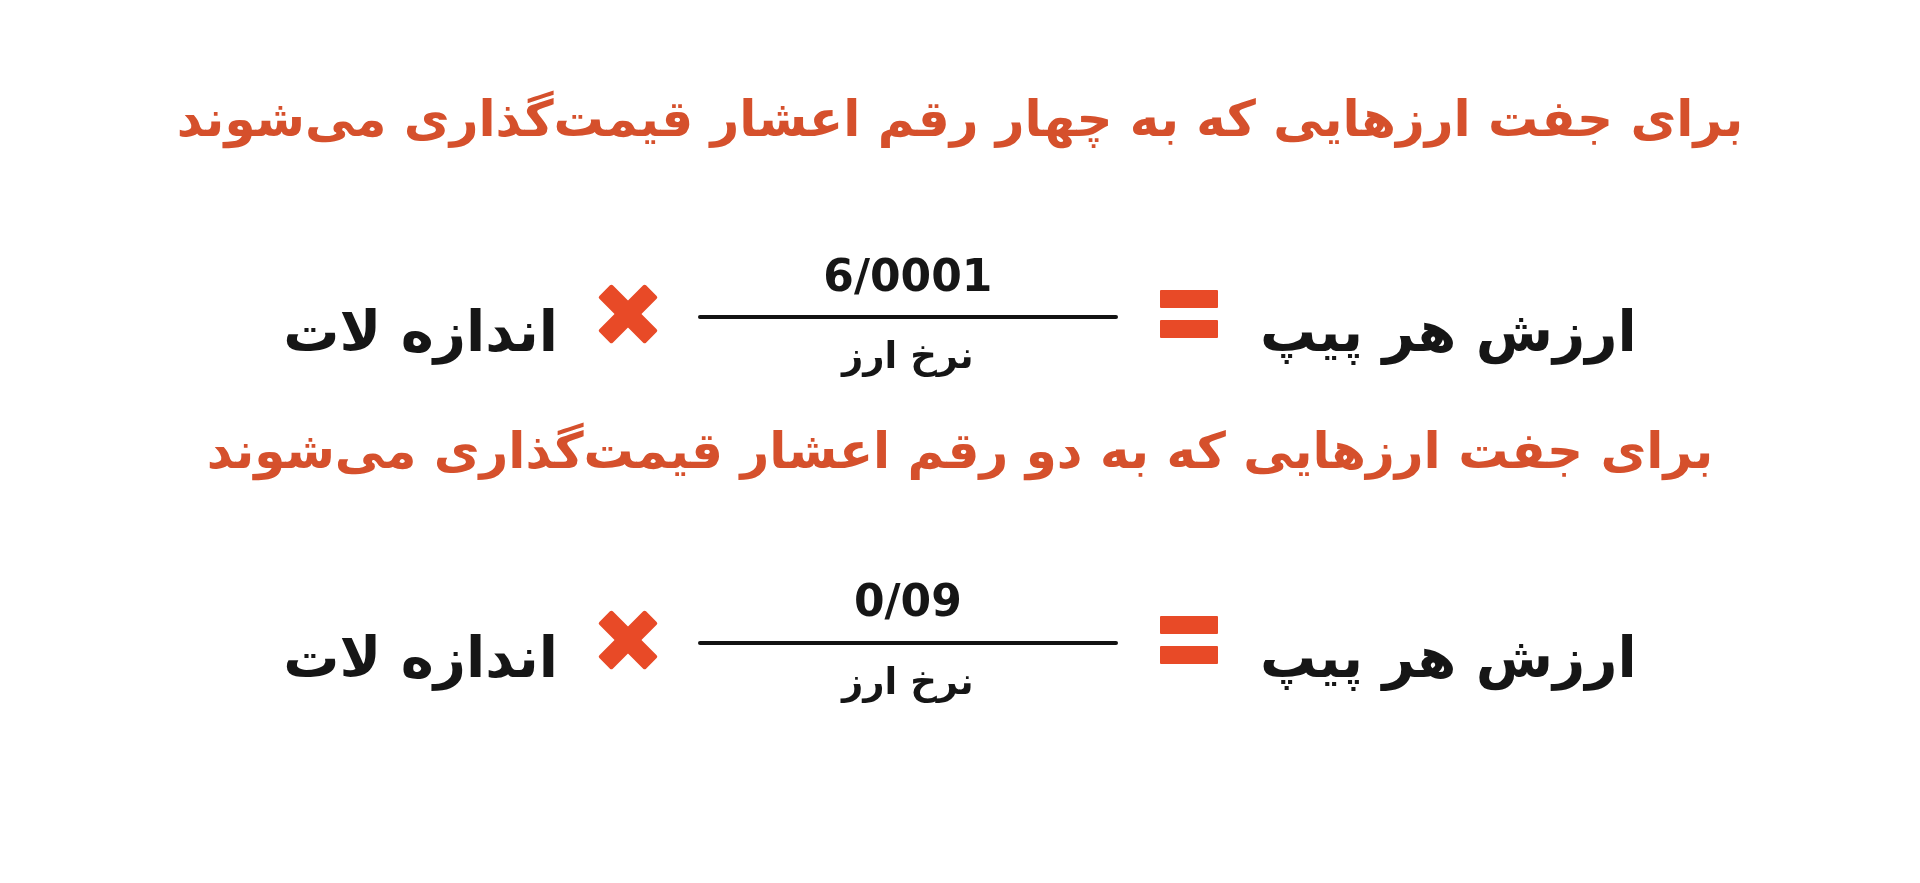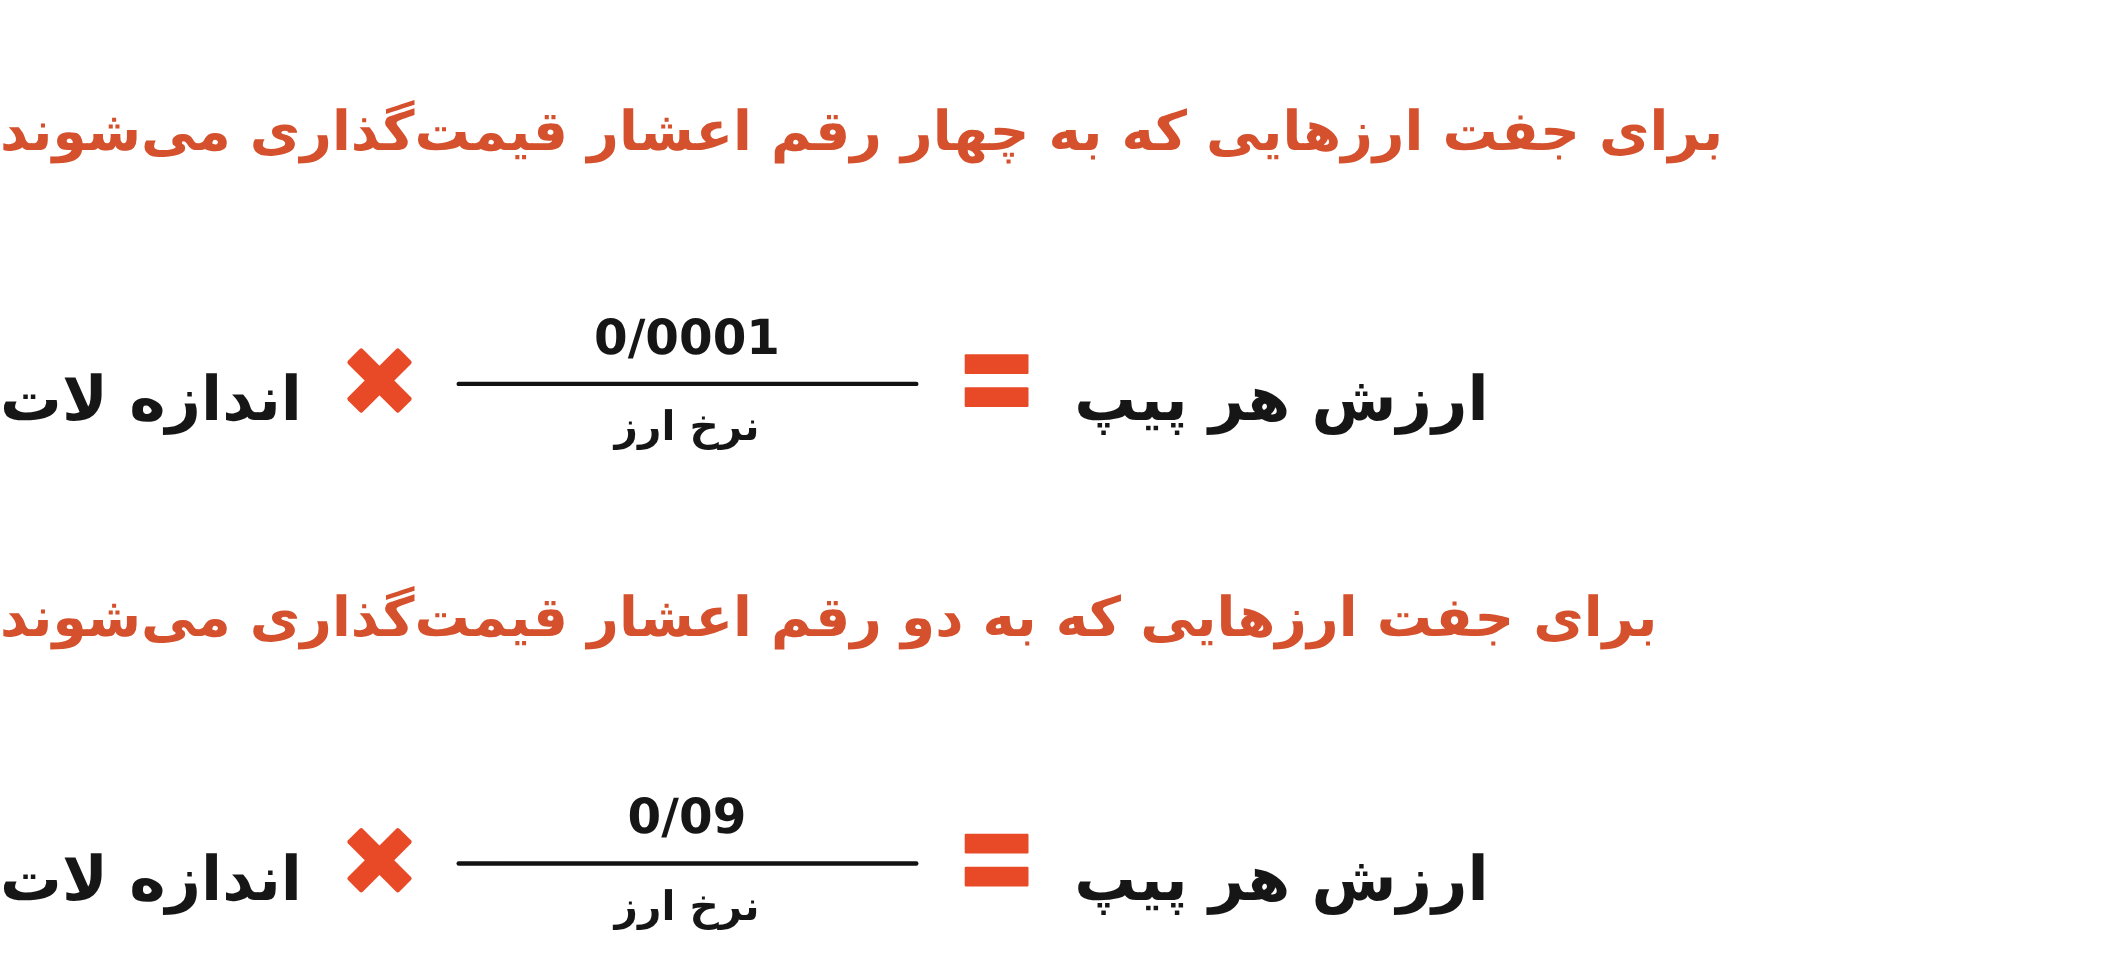--- a/index.html
+++ b/index.html
@@ -17,9 +17,8 @@
   }
   .canvas{
     width:1920px;height:883px;
-    display:flex;flex-direction:column;align-items:flex-start;
+    display:flex;flex-direction:column;align-items:center;
     background:var(--bg);
-    gap:32px;
   }
   
   .heading{

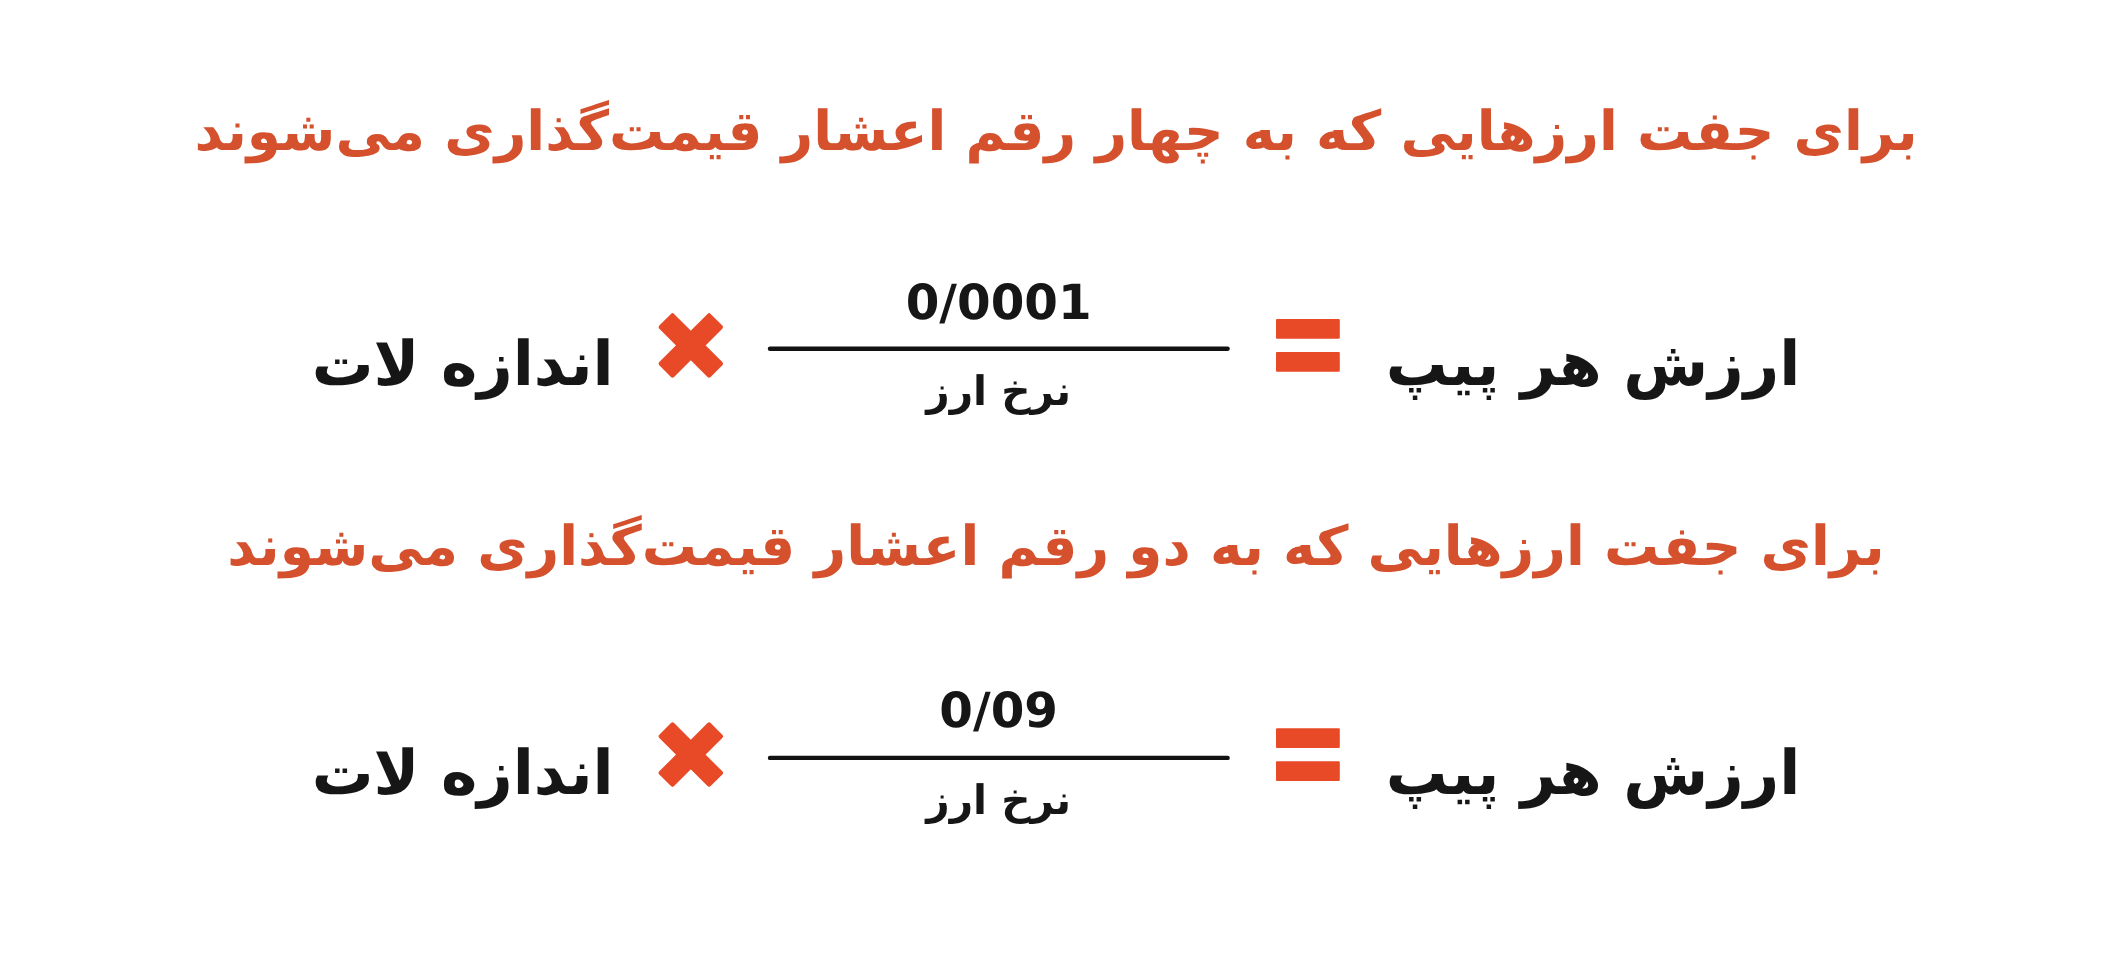--- a/index.html
+++ b/index.html
@@ -125,7 +125,7 @@
       </span>
 
     <span class="fraction">
-      <span class="numerator">0/0001</span>
+      <span class="numerator">6/0001</span>
       <span class="frac-line"></span>
       <span class="denominator">نرخ ارز</span>
     </span>

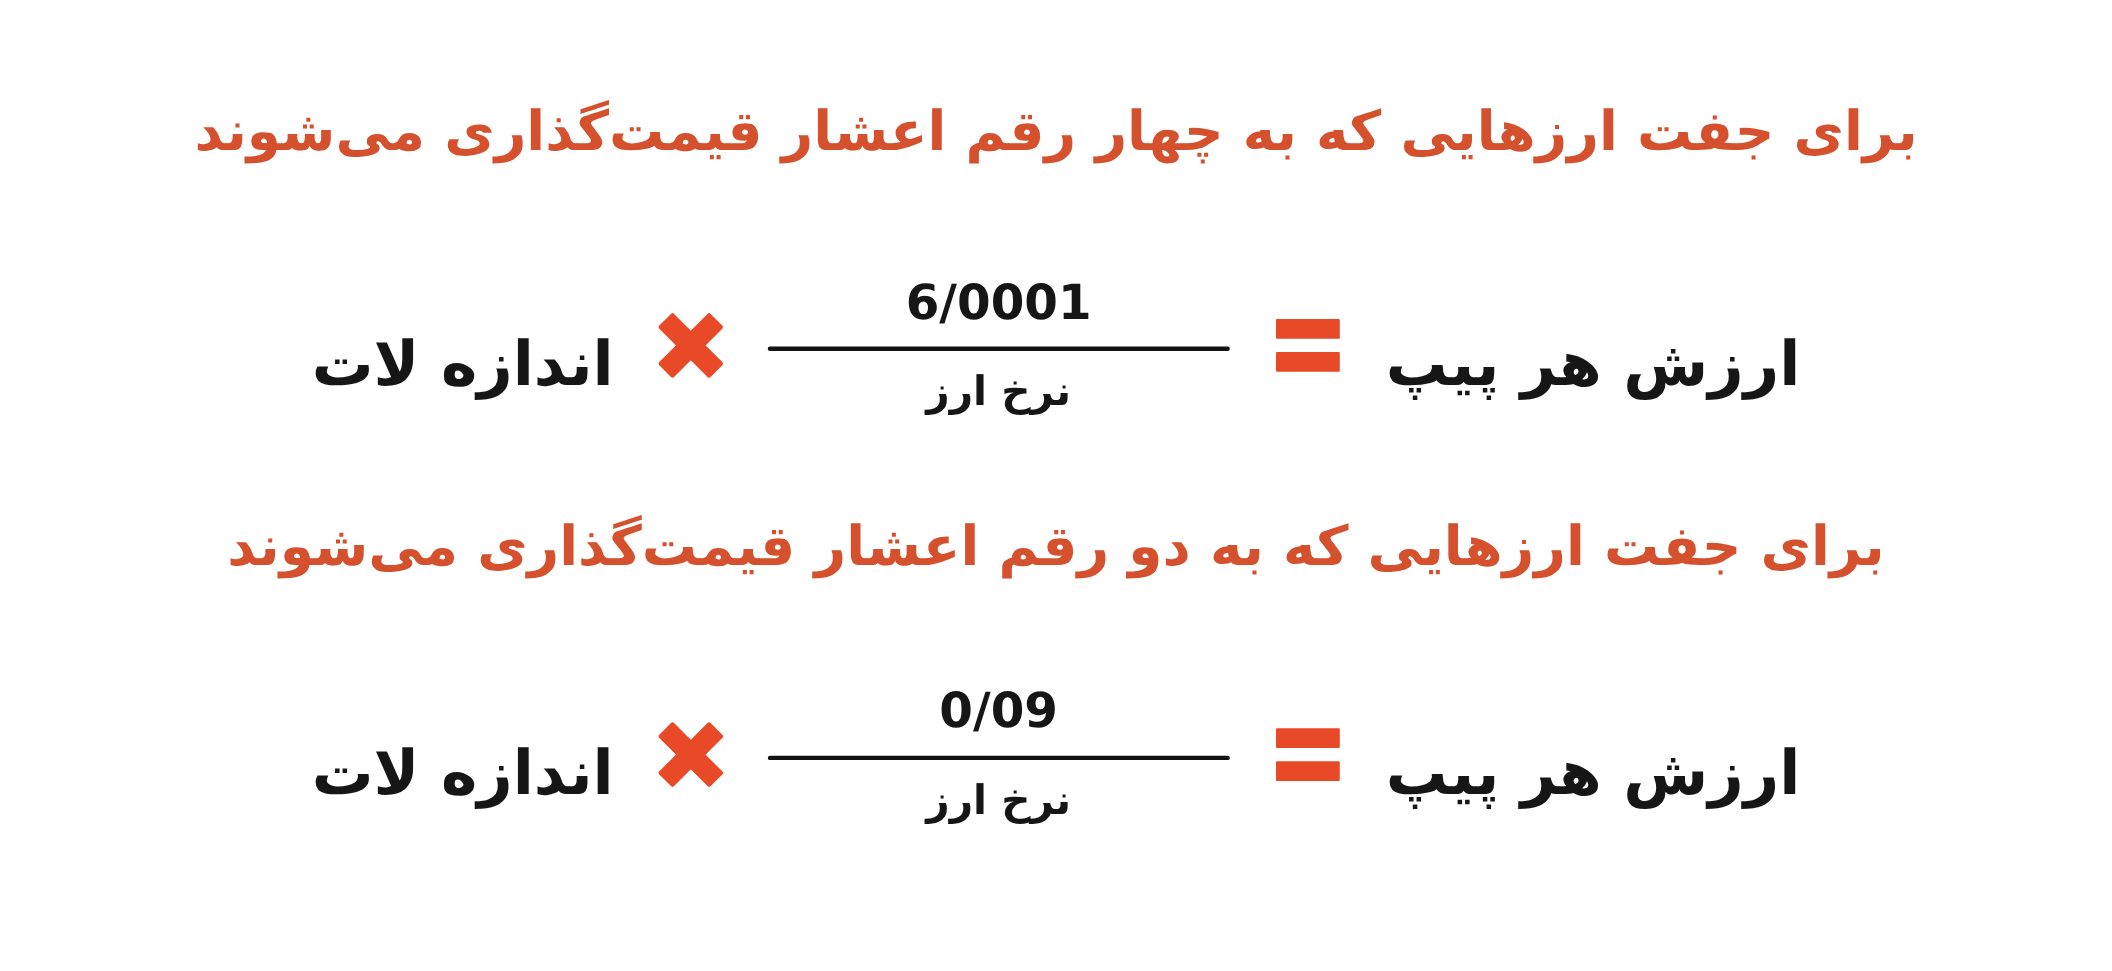--- a/index.html
+++ b/index.html
@@ -32,7 +32,7 @@
     white-space:nowrap;
   }
   .heading.first{margin-top:88px;}
-  .heading.second{margin-top:88px;}
+  .heading.second{margin-top:42px;}
   
   .formula{
     direction:ltr;

